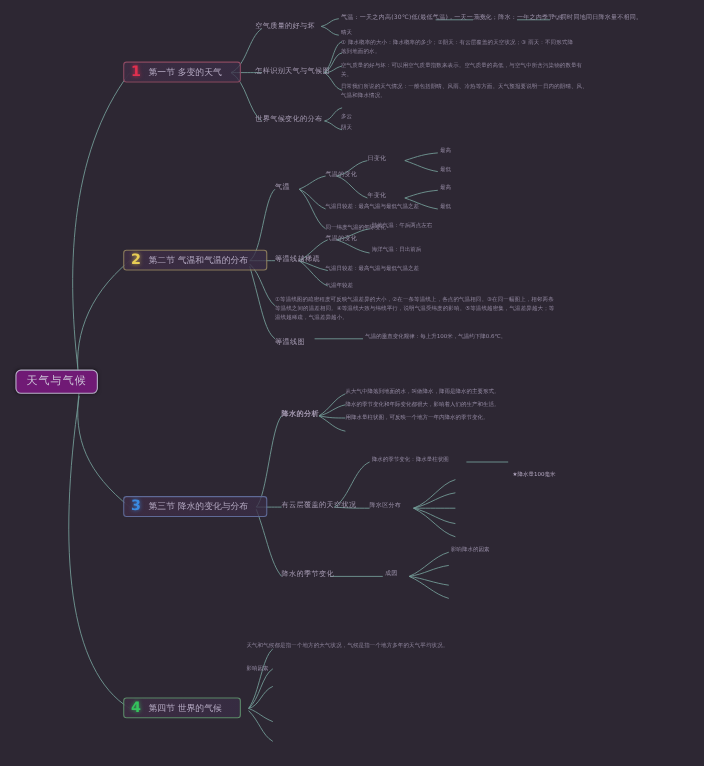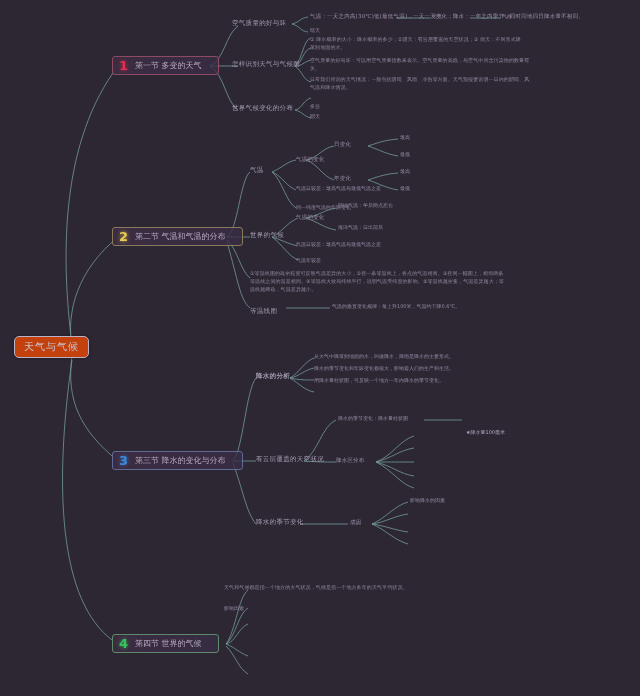--- a/index.html
+++ b/index.html
@@ -224,7 +224,7 @@
   <div class="node leaf-sm" style="left:310px; top:114px;">阴天</div>
 
   <div class="node topic" style="left:250px; top:167px;">气温</div>
-  <div class="node topic" style="left:250px; top:232px;">世界的气候</div>
+  <div class="node topic" style="left:250px; top:232px;">等温线越稀疏</div>
 
   <div class="node leaf" style="left:296px; top:156px;">气温的变化</div>
   <div class="node leaf" style="left:296px; top:214px;">气温的变化</div>

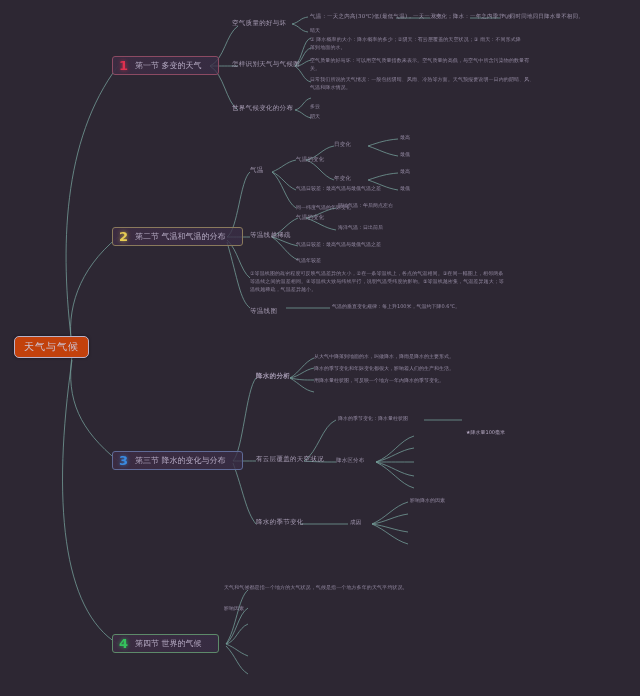--- a/index.html
+++ b/index.html
@@ -31,7 +31,7 @@
   .root {
     border: 1px solid #b9b2c9;
     border-radius: 5px;
-    background: #c2410c;
+    background: #701a75;
     padding: 4px 9px;
     color: #cdc6d8;
     font-size: 10px;

